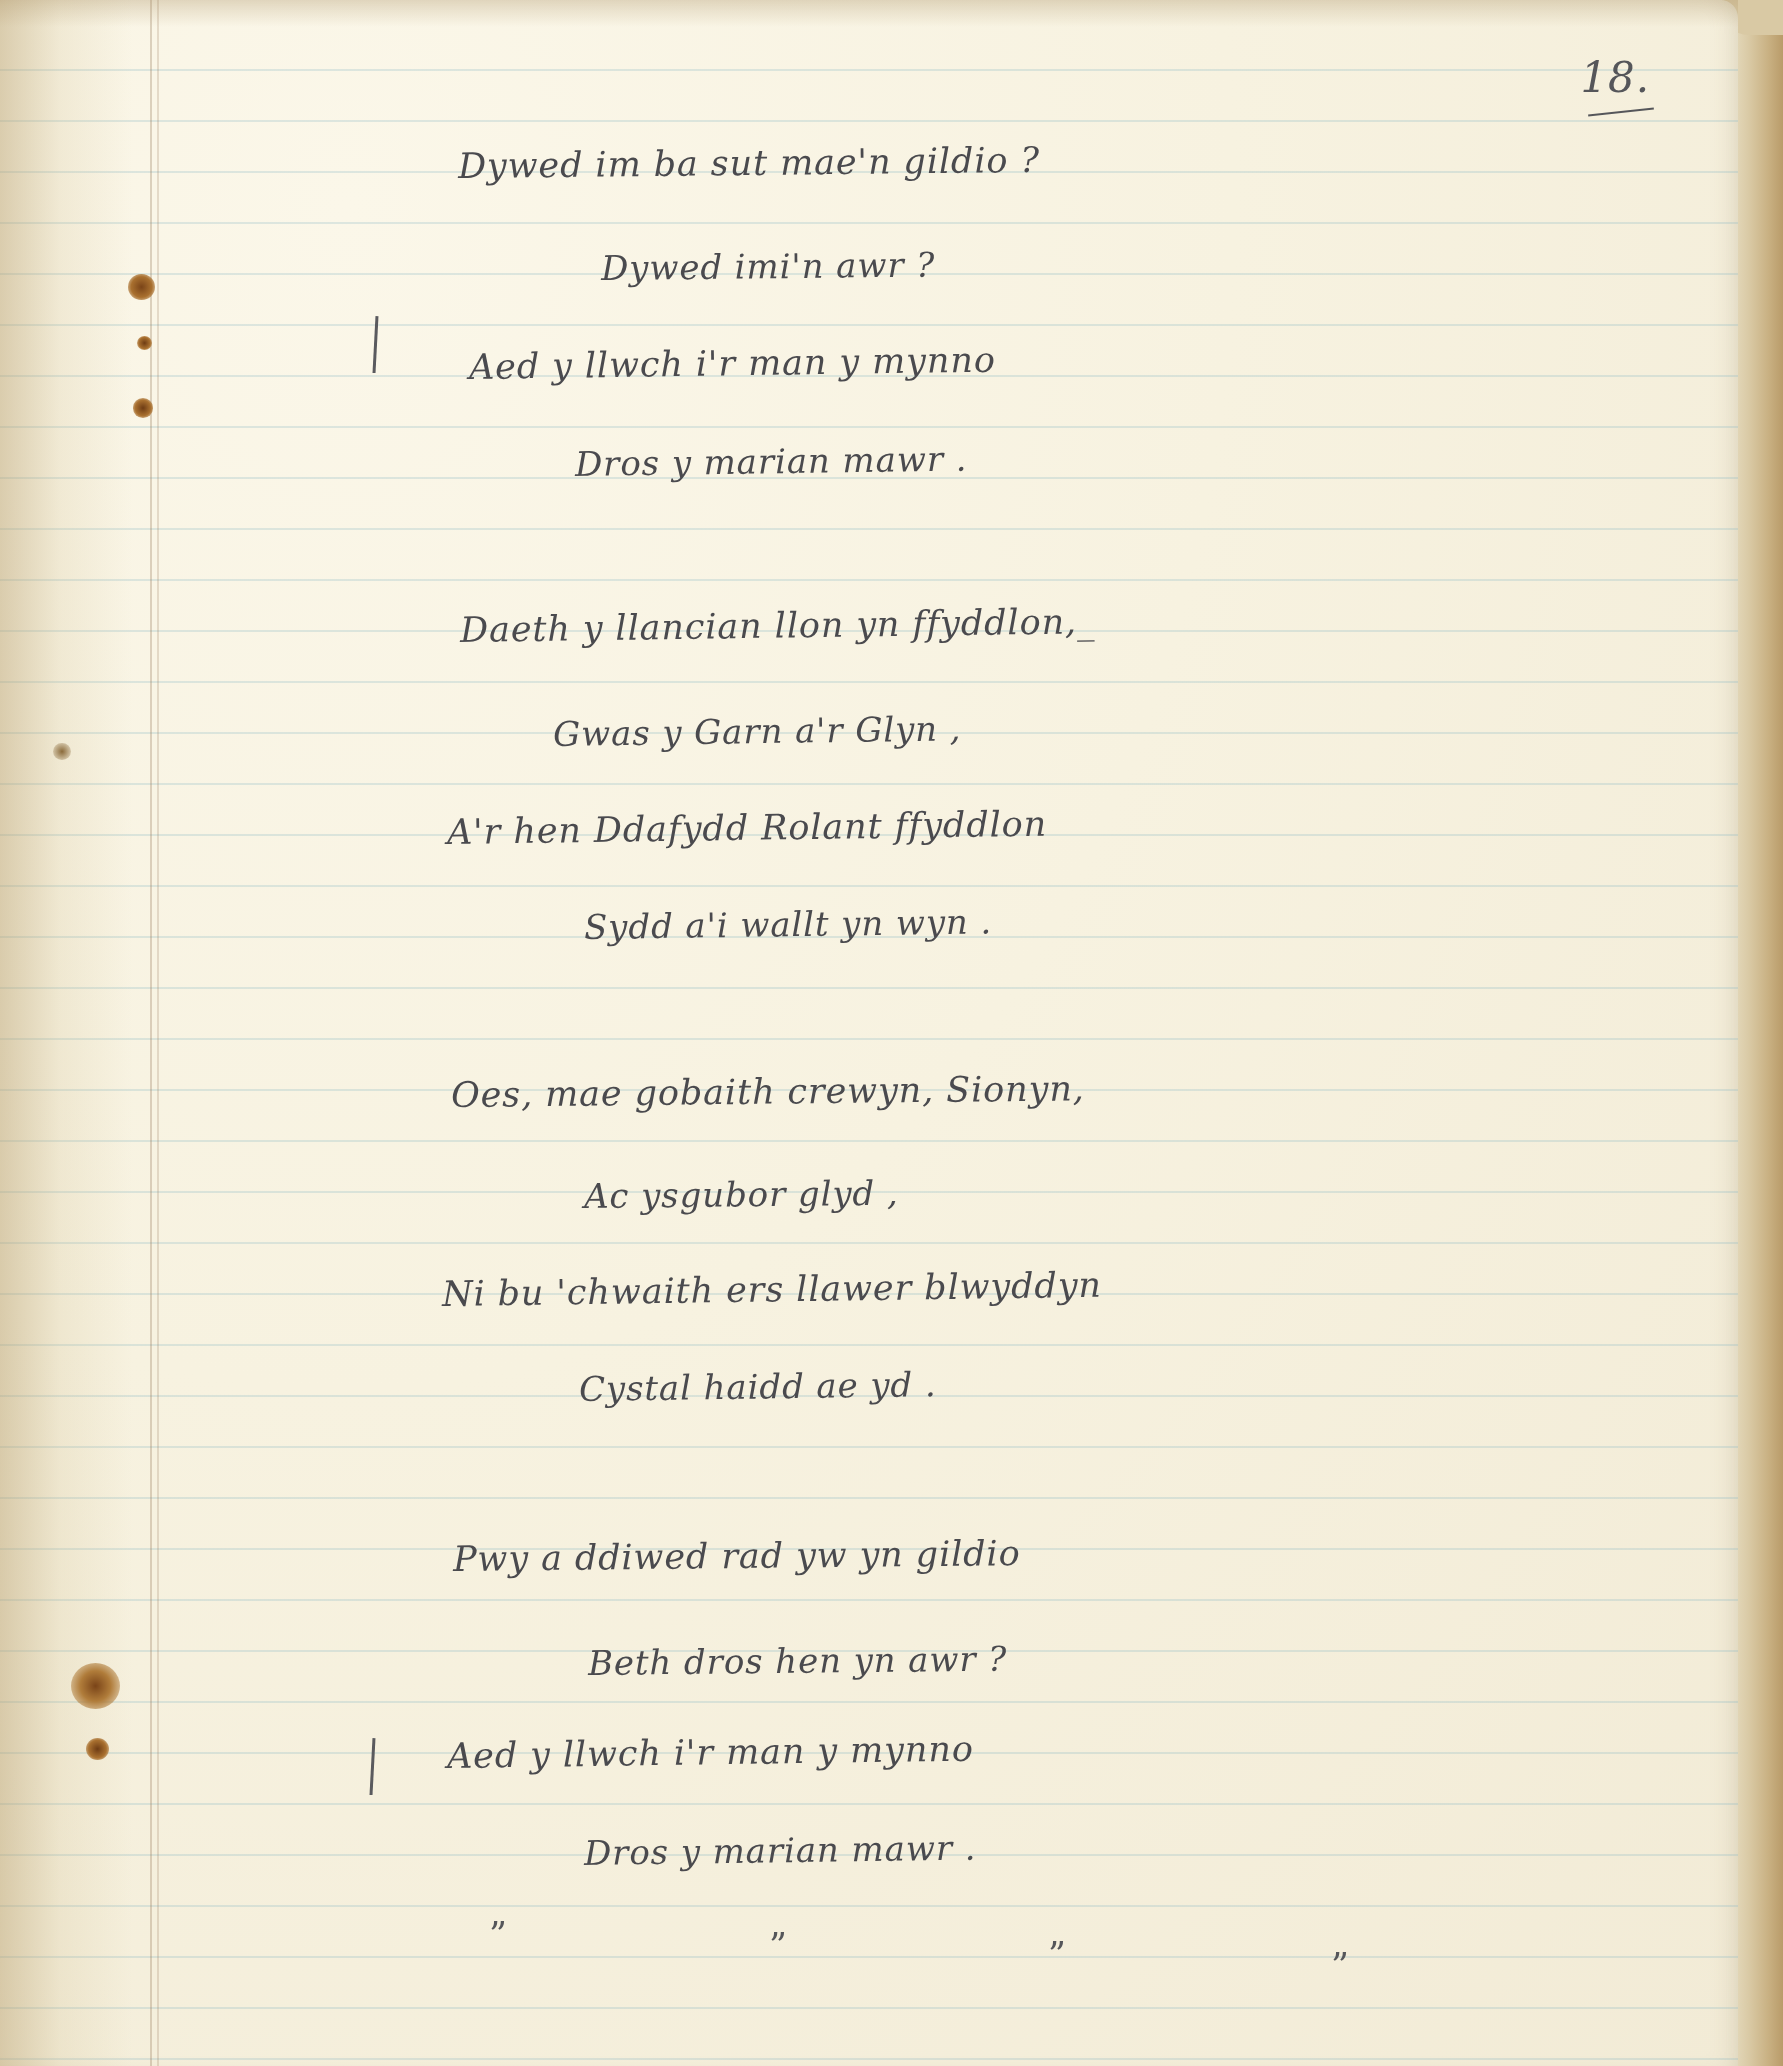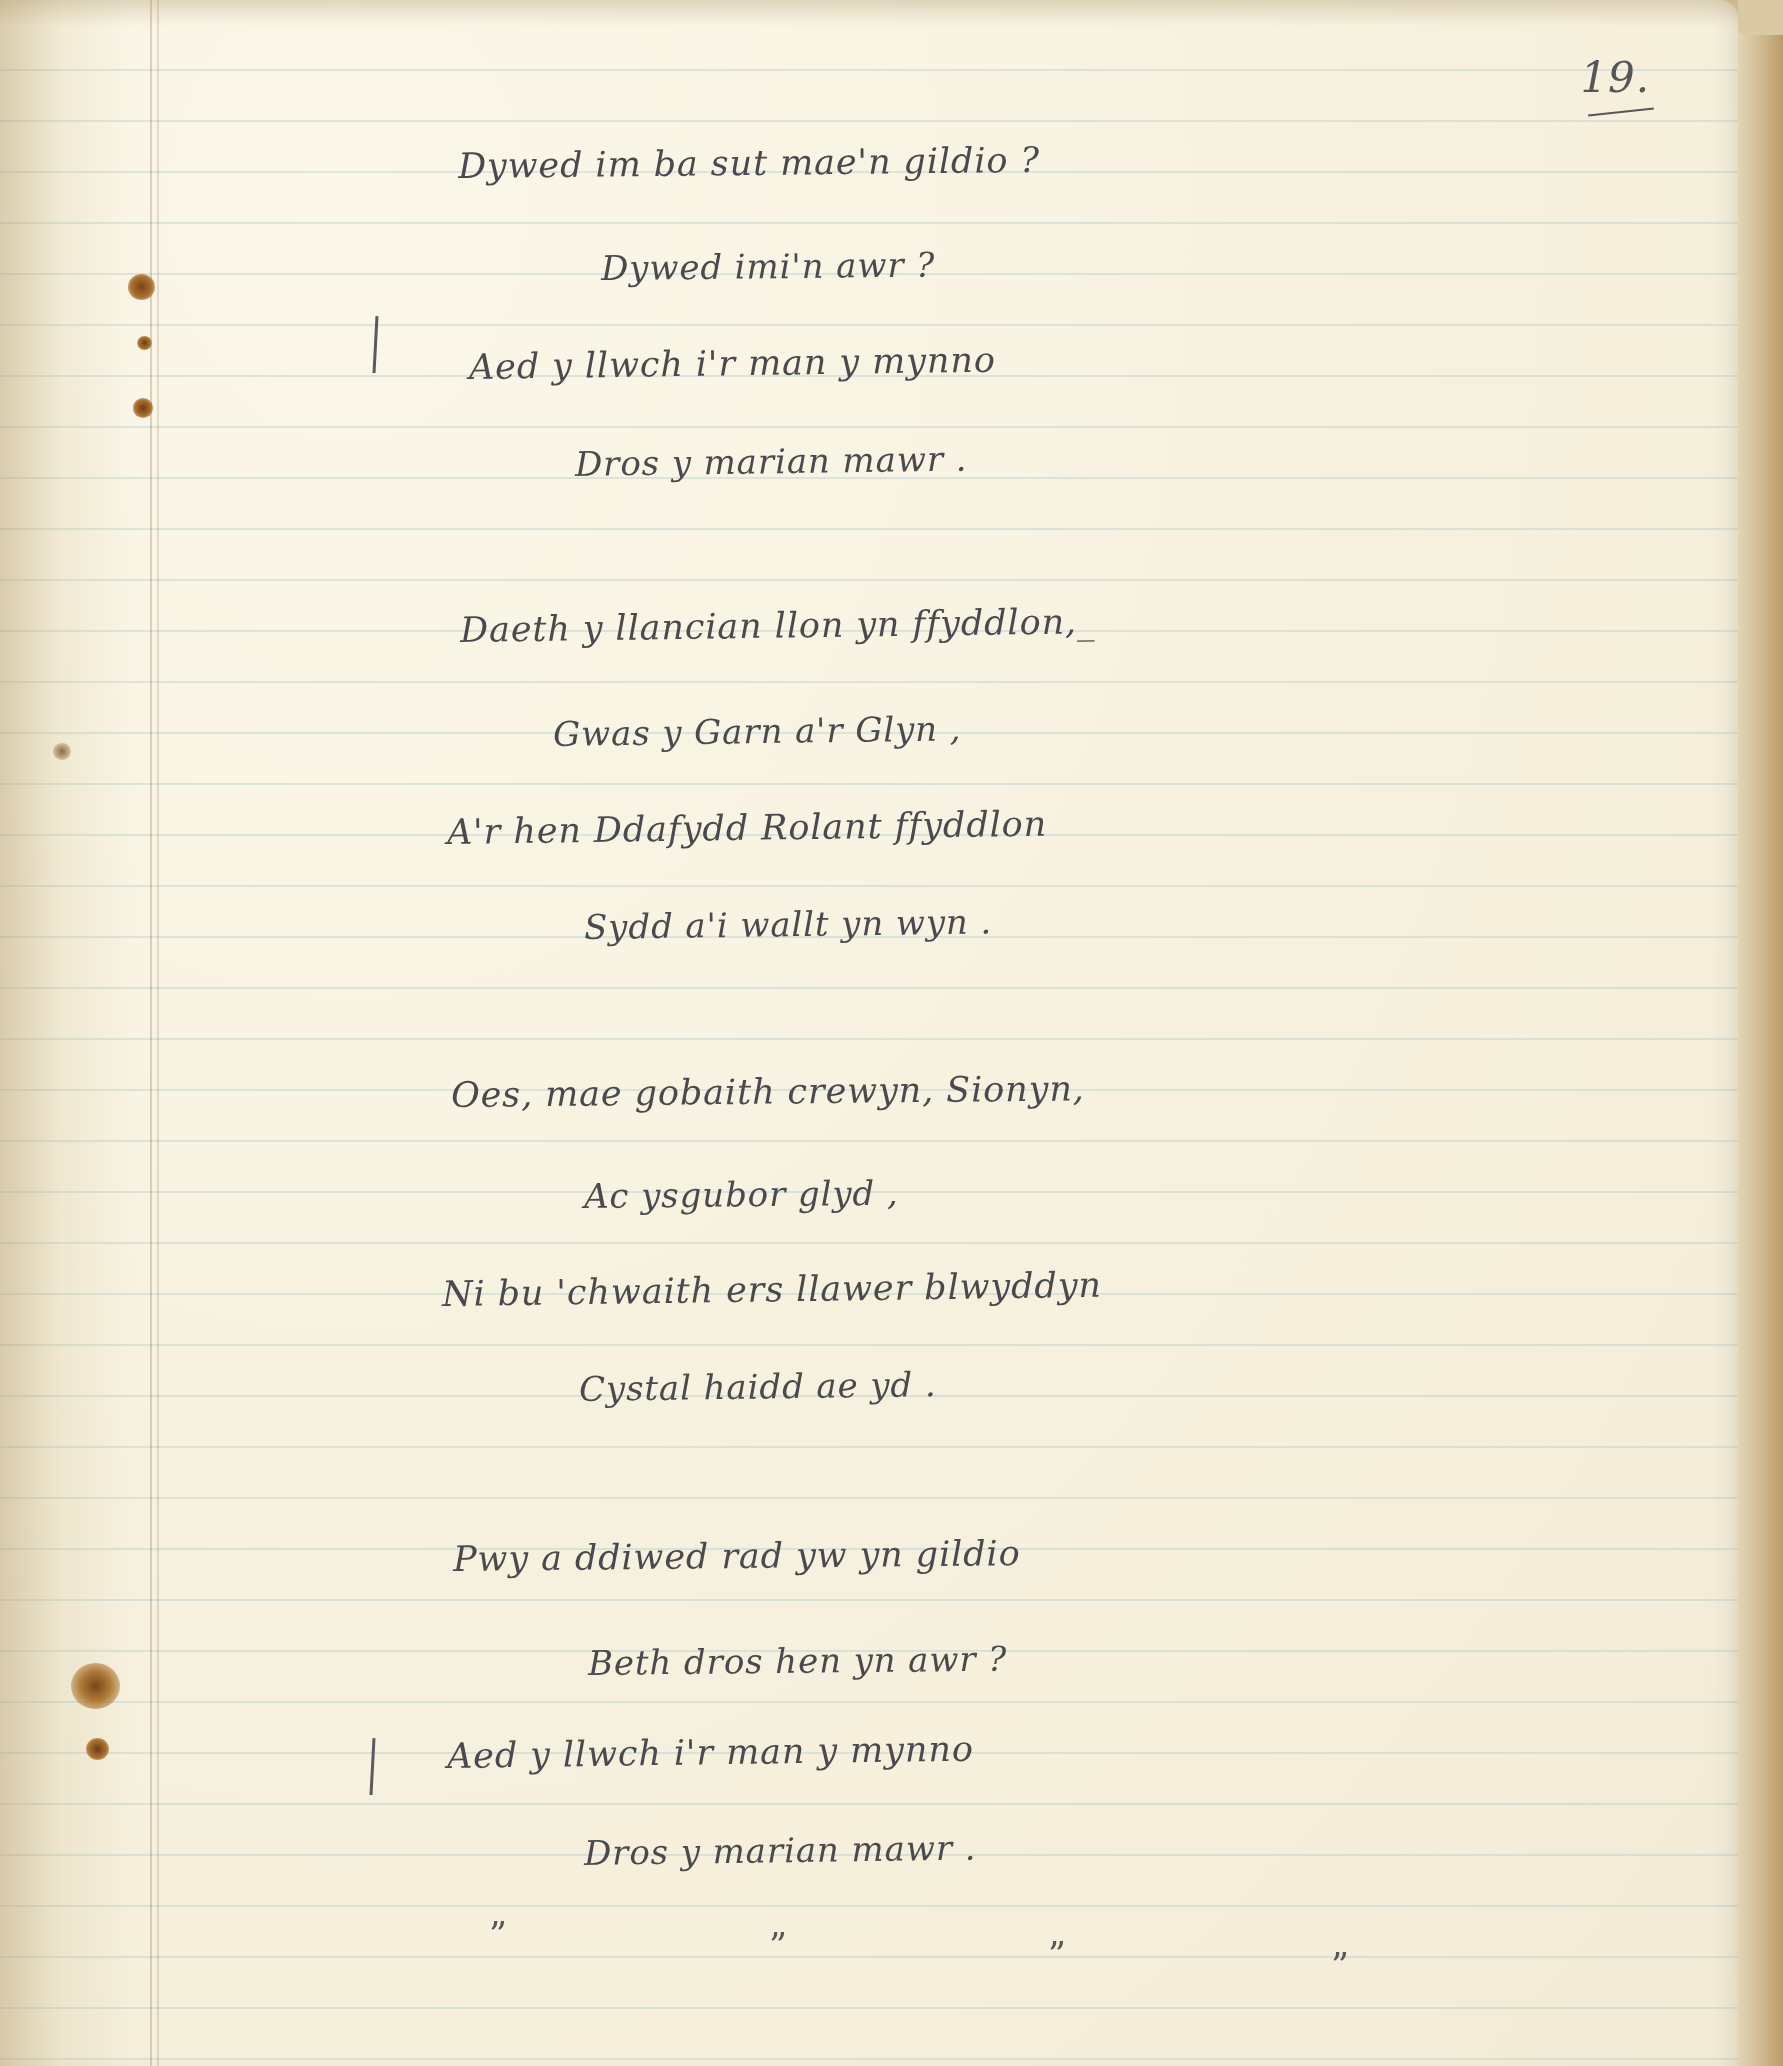--- a/index.html
+++ b/index.html
@@ -173,7 +173,7 @@
     <div class="stain" style="left:86px; top:1738px; width:23px; height:22px; background:radial-gradient(circle,#6e3c14 0%,#a9702f 55%,rgba(180,140,90,0) 100%);"></div>
     <div class="stain" style="left:53px; top:743px; width:17.7px; height:17px; background:radial-gradient(circle,#8a6a3a 0%,rgba(180,150,100,0) 100%);"></div>
 
-    <div class="pageno">19.</div>
+    <div class="pageno">18.</div>
     <div class="pageno-underline"></div>
 
     <div class="tick" style="left:374px; top:316px; height:57px;"></div>

